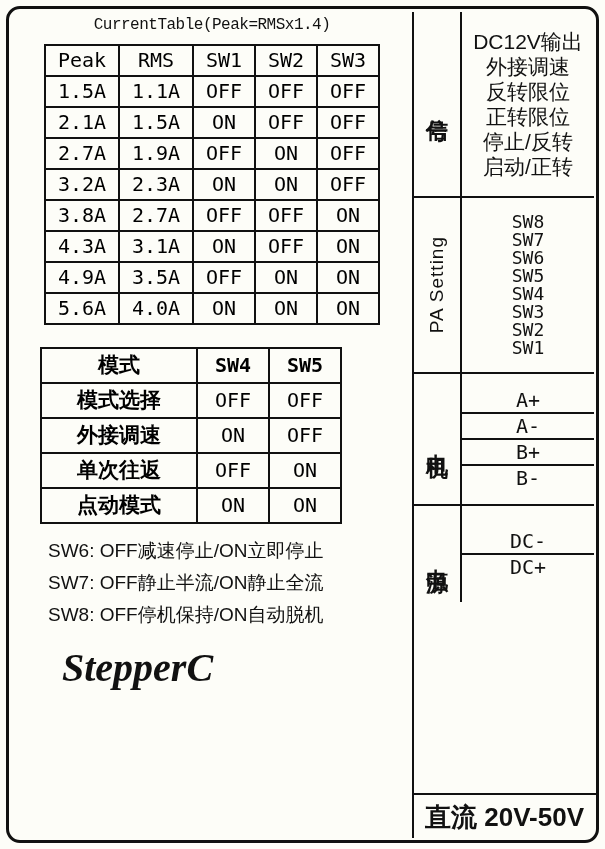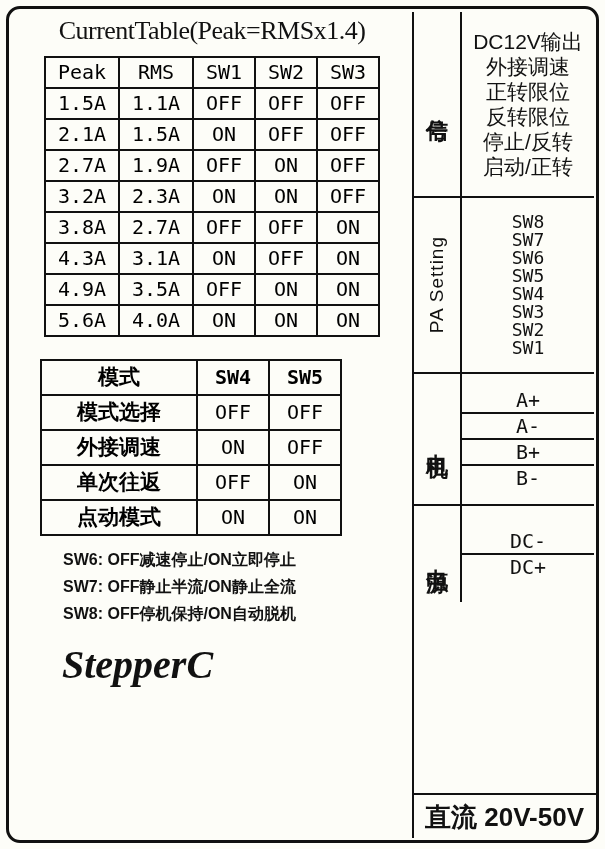--- a/index.html
+++ b/index.html
@@ -45,8 +45,8 @@
   }
   .subtitle {
     text-align: center;
-    font-family: Liberation Serif, serif;
-    font-size: 26px;
+    font-family: Liberation Mono, monospace;
+    font-size: 16px;
     margin-top: 4px;
     letter-spacing: -0.5px;
   }

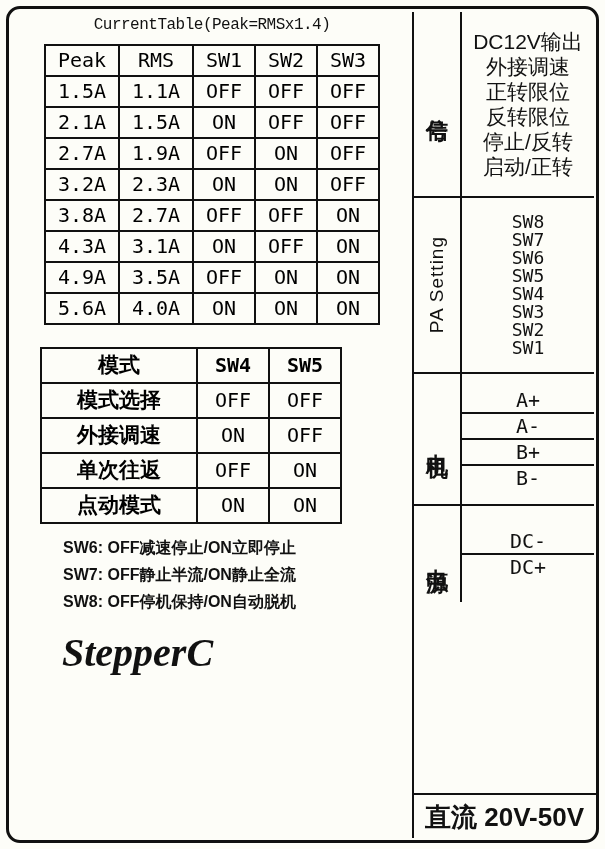--- a/index.html
+++ b/index.html
@@ -328,8 +328,8 @@
       <div class="ritems">
         <div class="ritem">DC12V输出</div>
         <div class="ritem">外接调速</div>
+        <div class="ritem">反转限位</div>
         <div class="ritem">正转限位</div>
-        <div class="ritem">反转限位</div>
         <div class="ritem">停止/反转</div>
         <div class="ritem">启动/正转</div>
       </div>

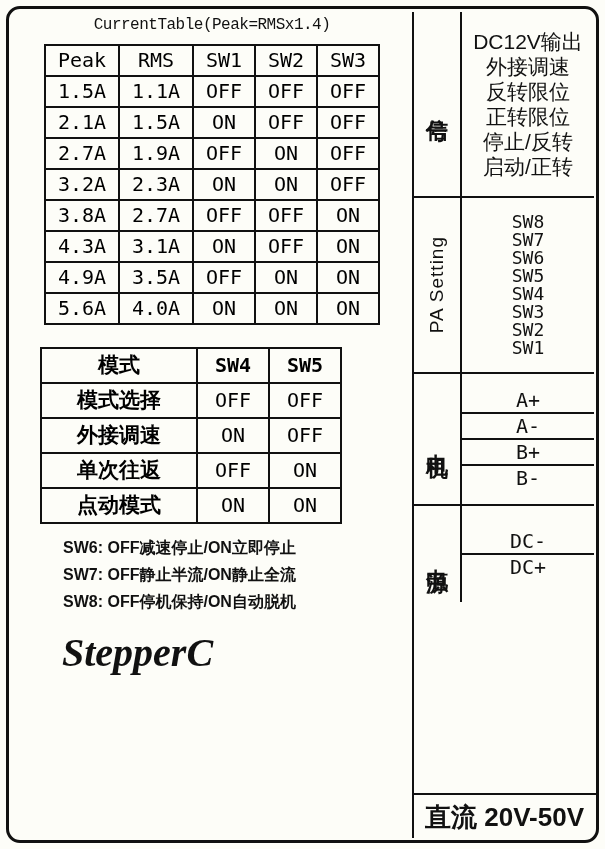--- a/index.html
+++ b/index.html
@@ -94,10 +94,10 @@
     padding-left: 34px;
   }
   .note-line {
-    font-size: 16px;
-    font-weight: 700;
-    font-family: "Liberation Sans", sans-serif;
-    margin: 6px 15px;
+    font-size: 19px;
+    font-weight: 400;
+    font-family: "Liberation Sans", sans-serif;
+    margin: 6px 0;
     letter-spacing: 0px;
   }
   .brand {

